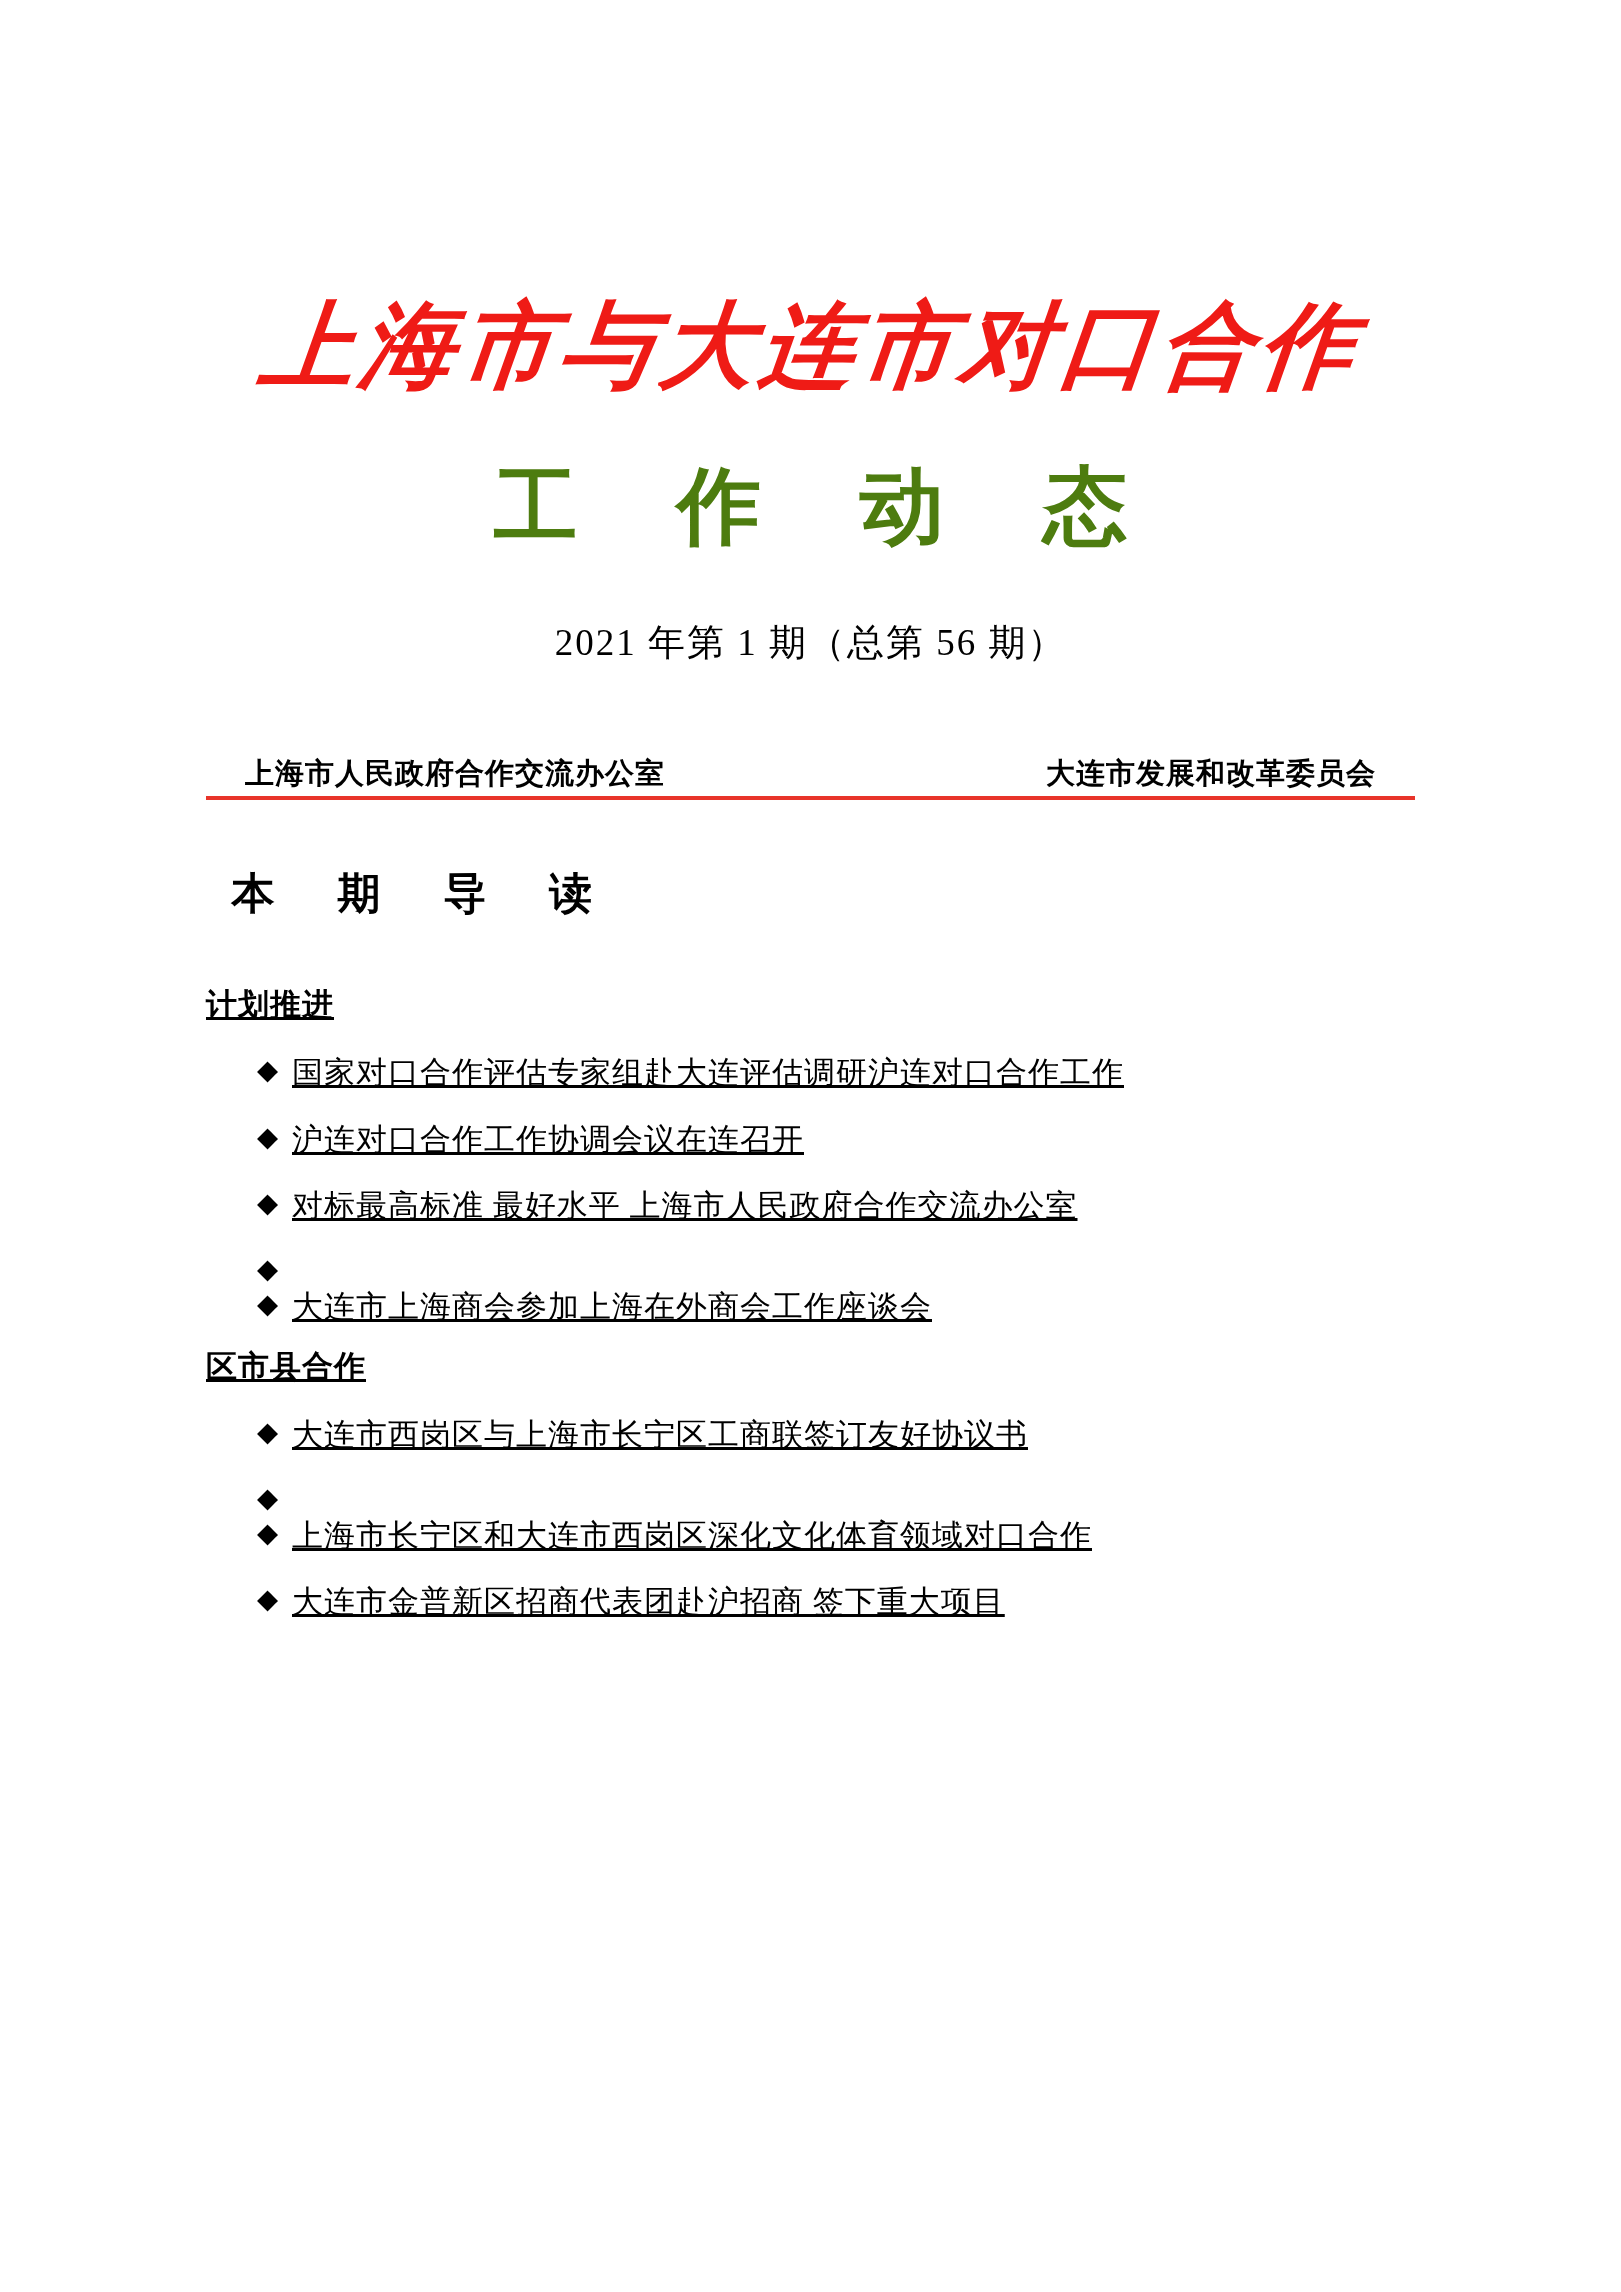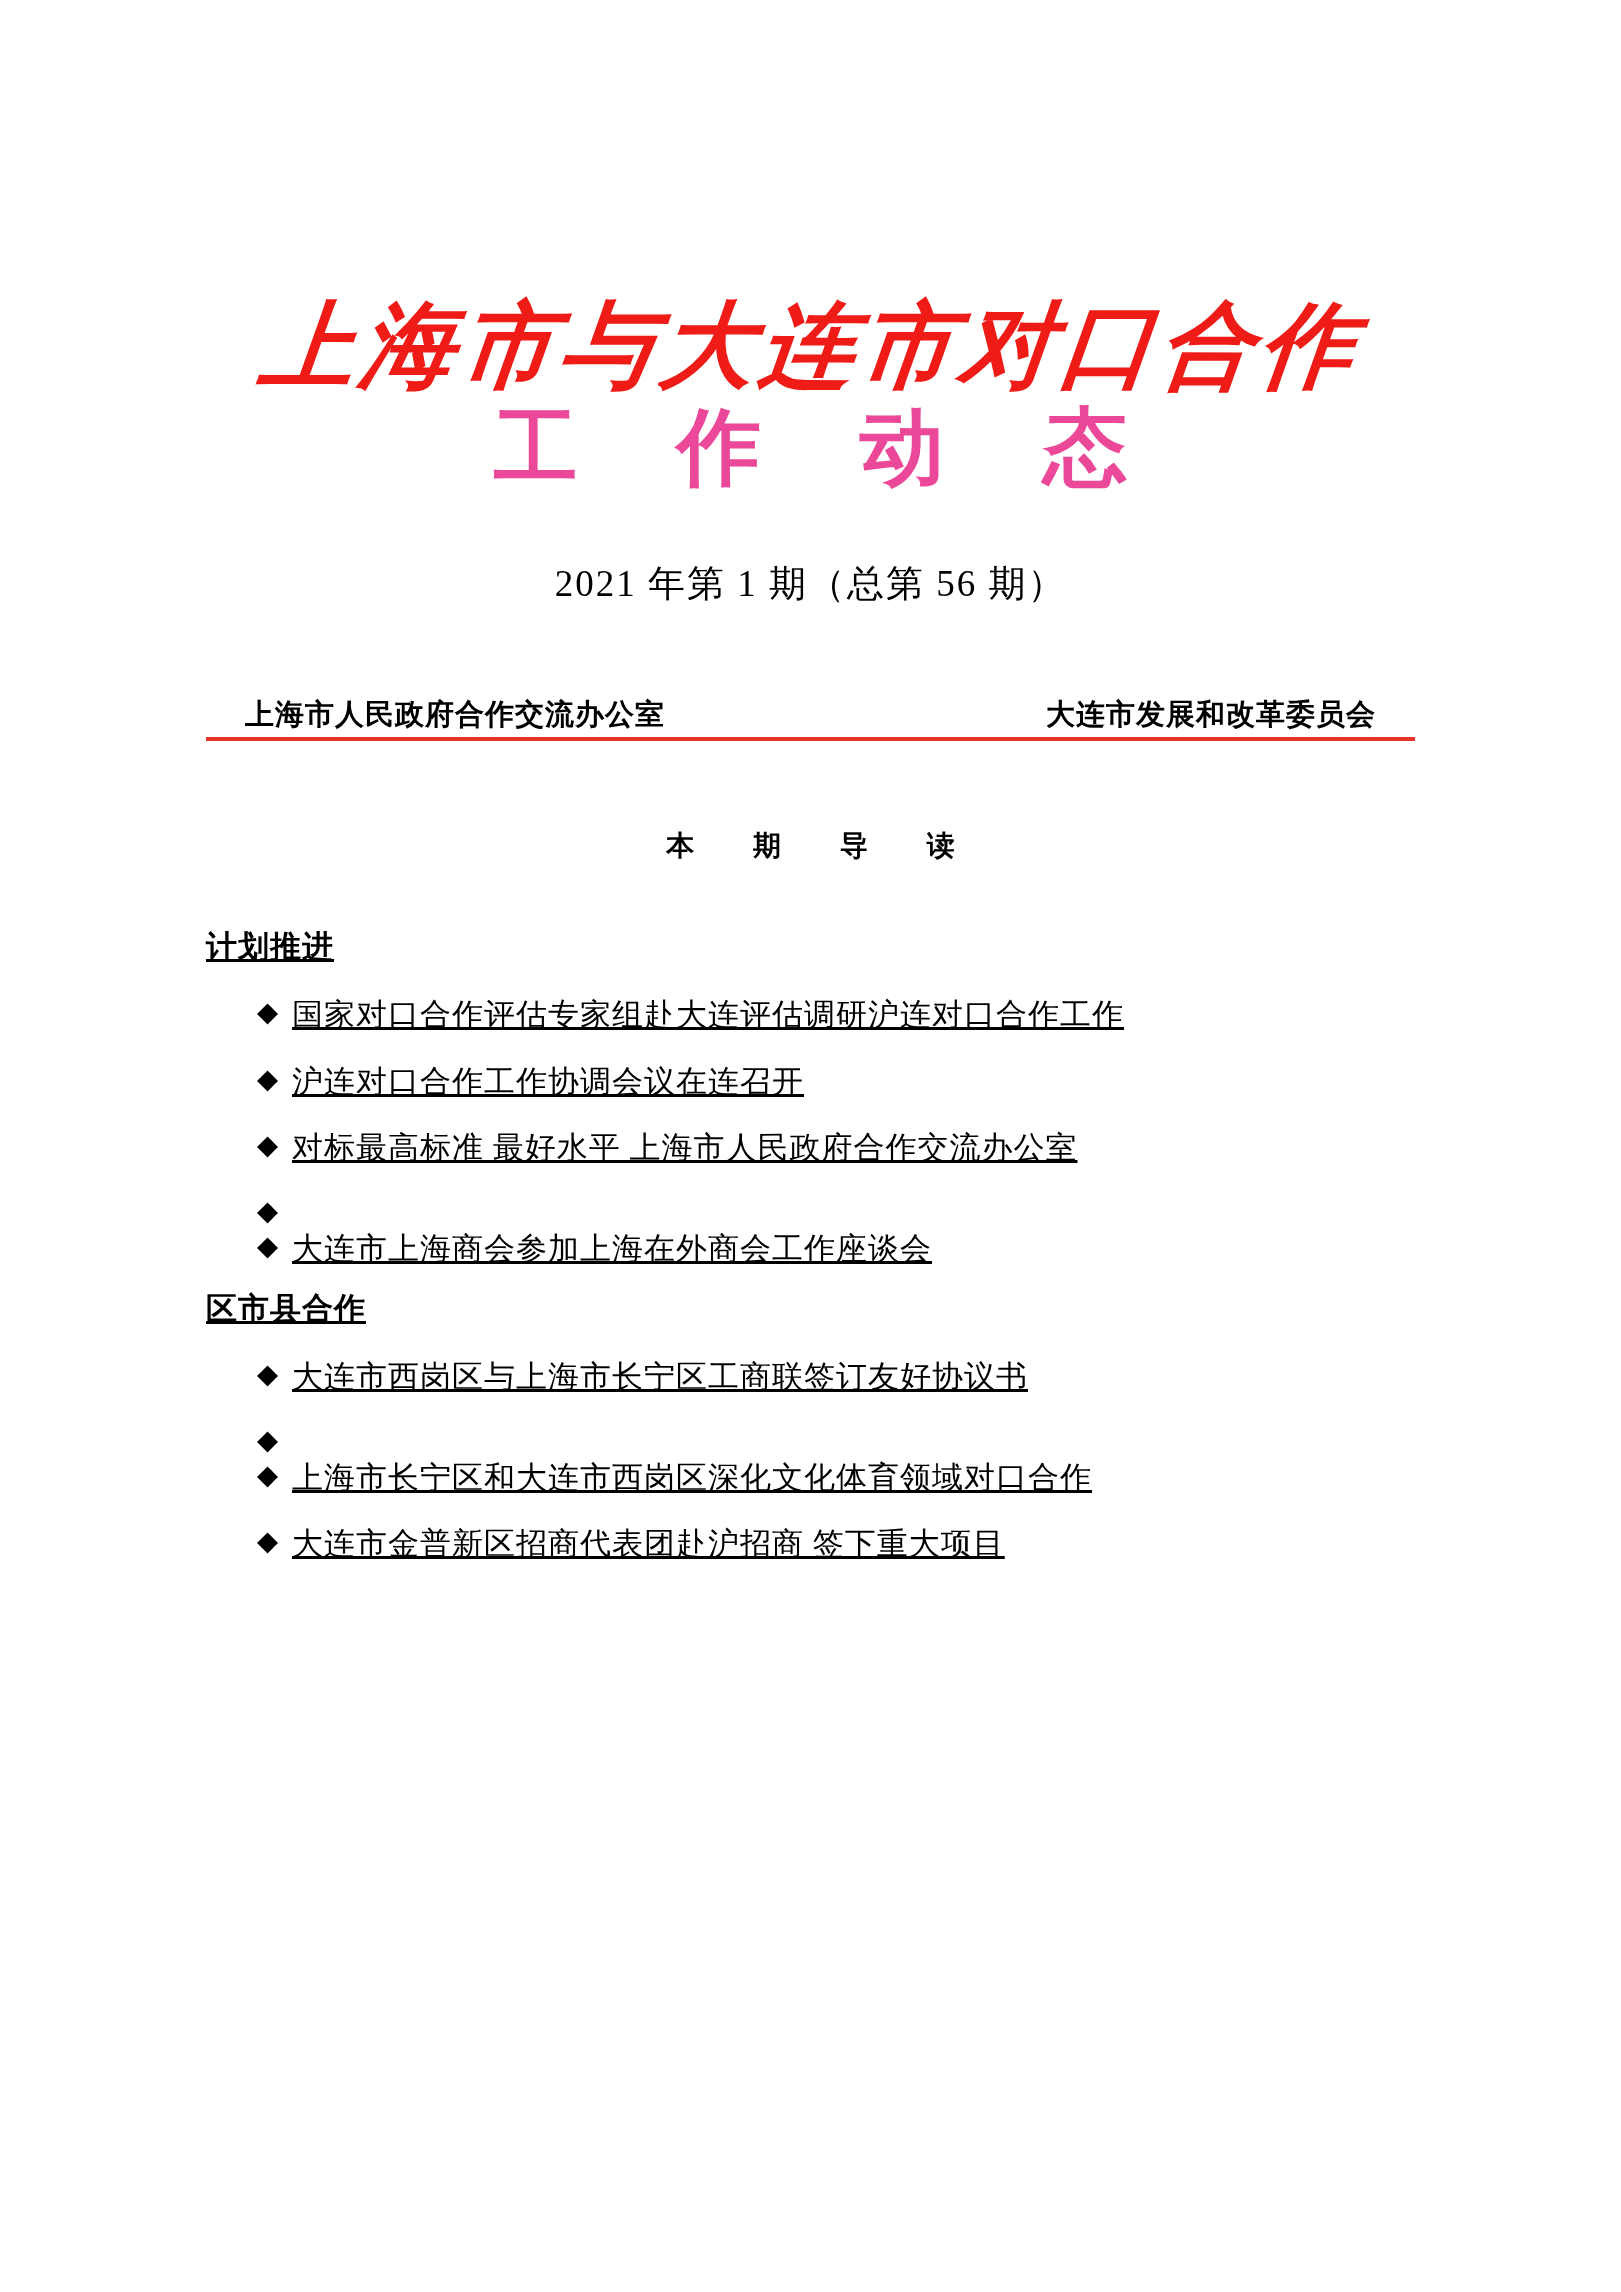--- a/index.html
+++ b/index.html
@@ -40,12 +40,13 @@
     transform: skewX(-6deg);
   }
   .masthead-line2 {
-    color: #ec4899;
+    color: #4d7c0f;
     font-family: "DejaVu Serif", "Liberation Serif", serif;
     font-size: 84px;
     font-weight: bold;
     letter-spacing: 35px;
     line-height: 1.2;
+    margin-top: 59px;
     padding-left: 35px;
     white-space: nowrap;
   }

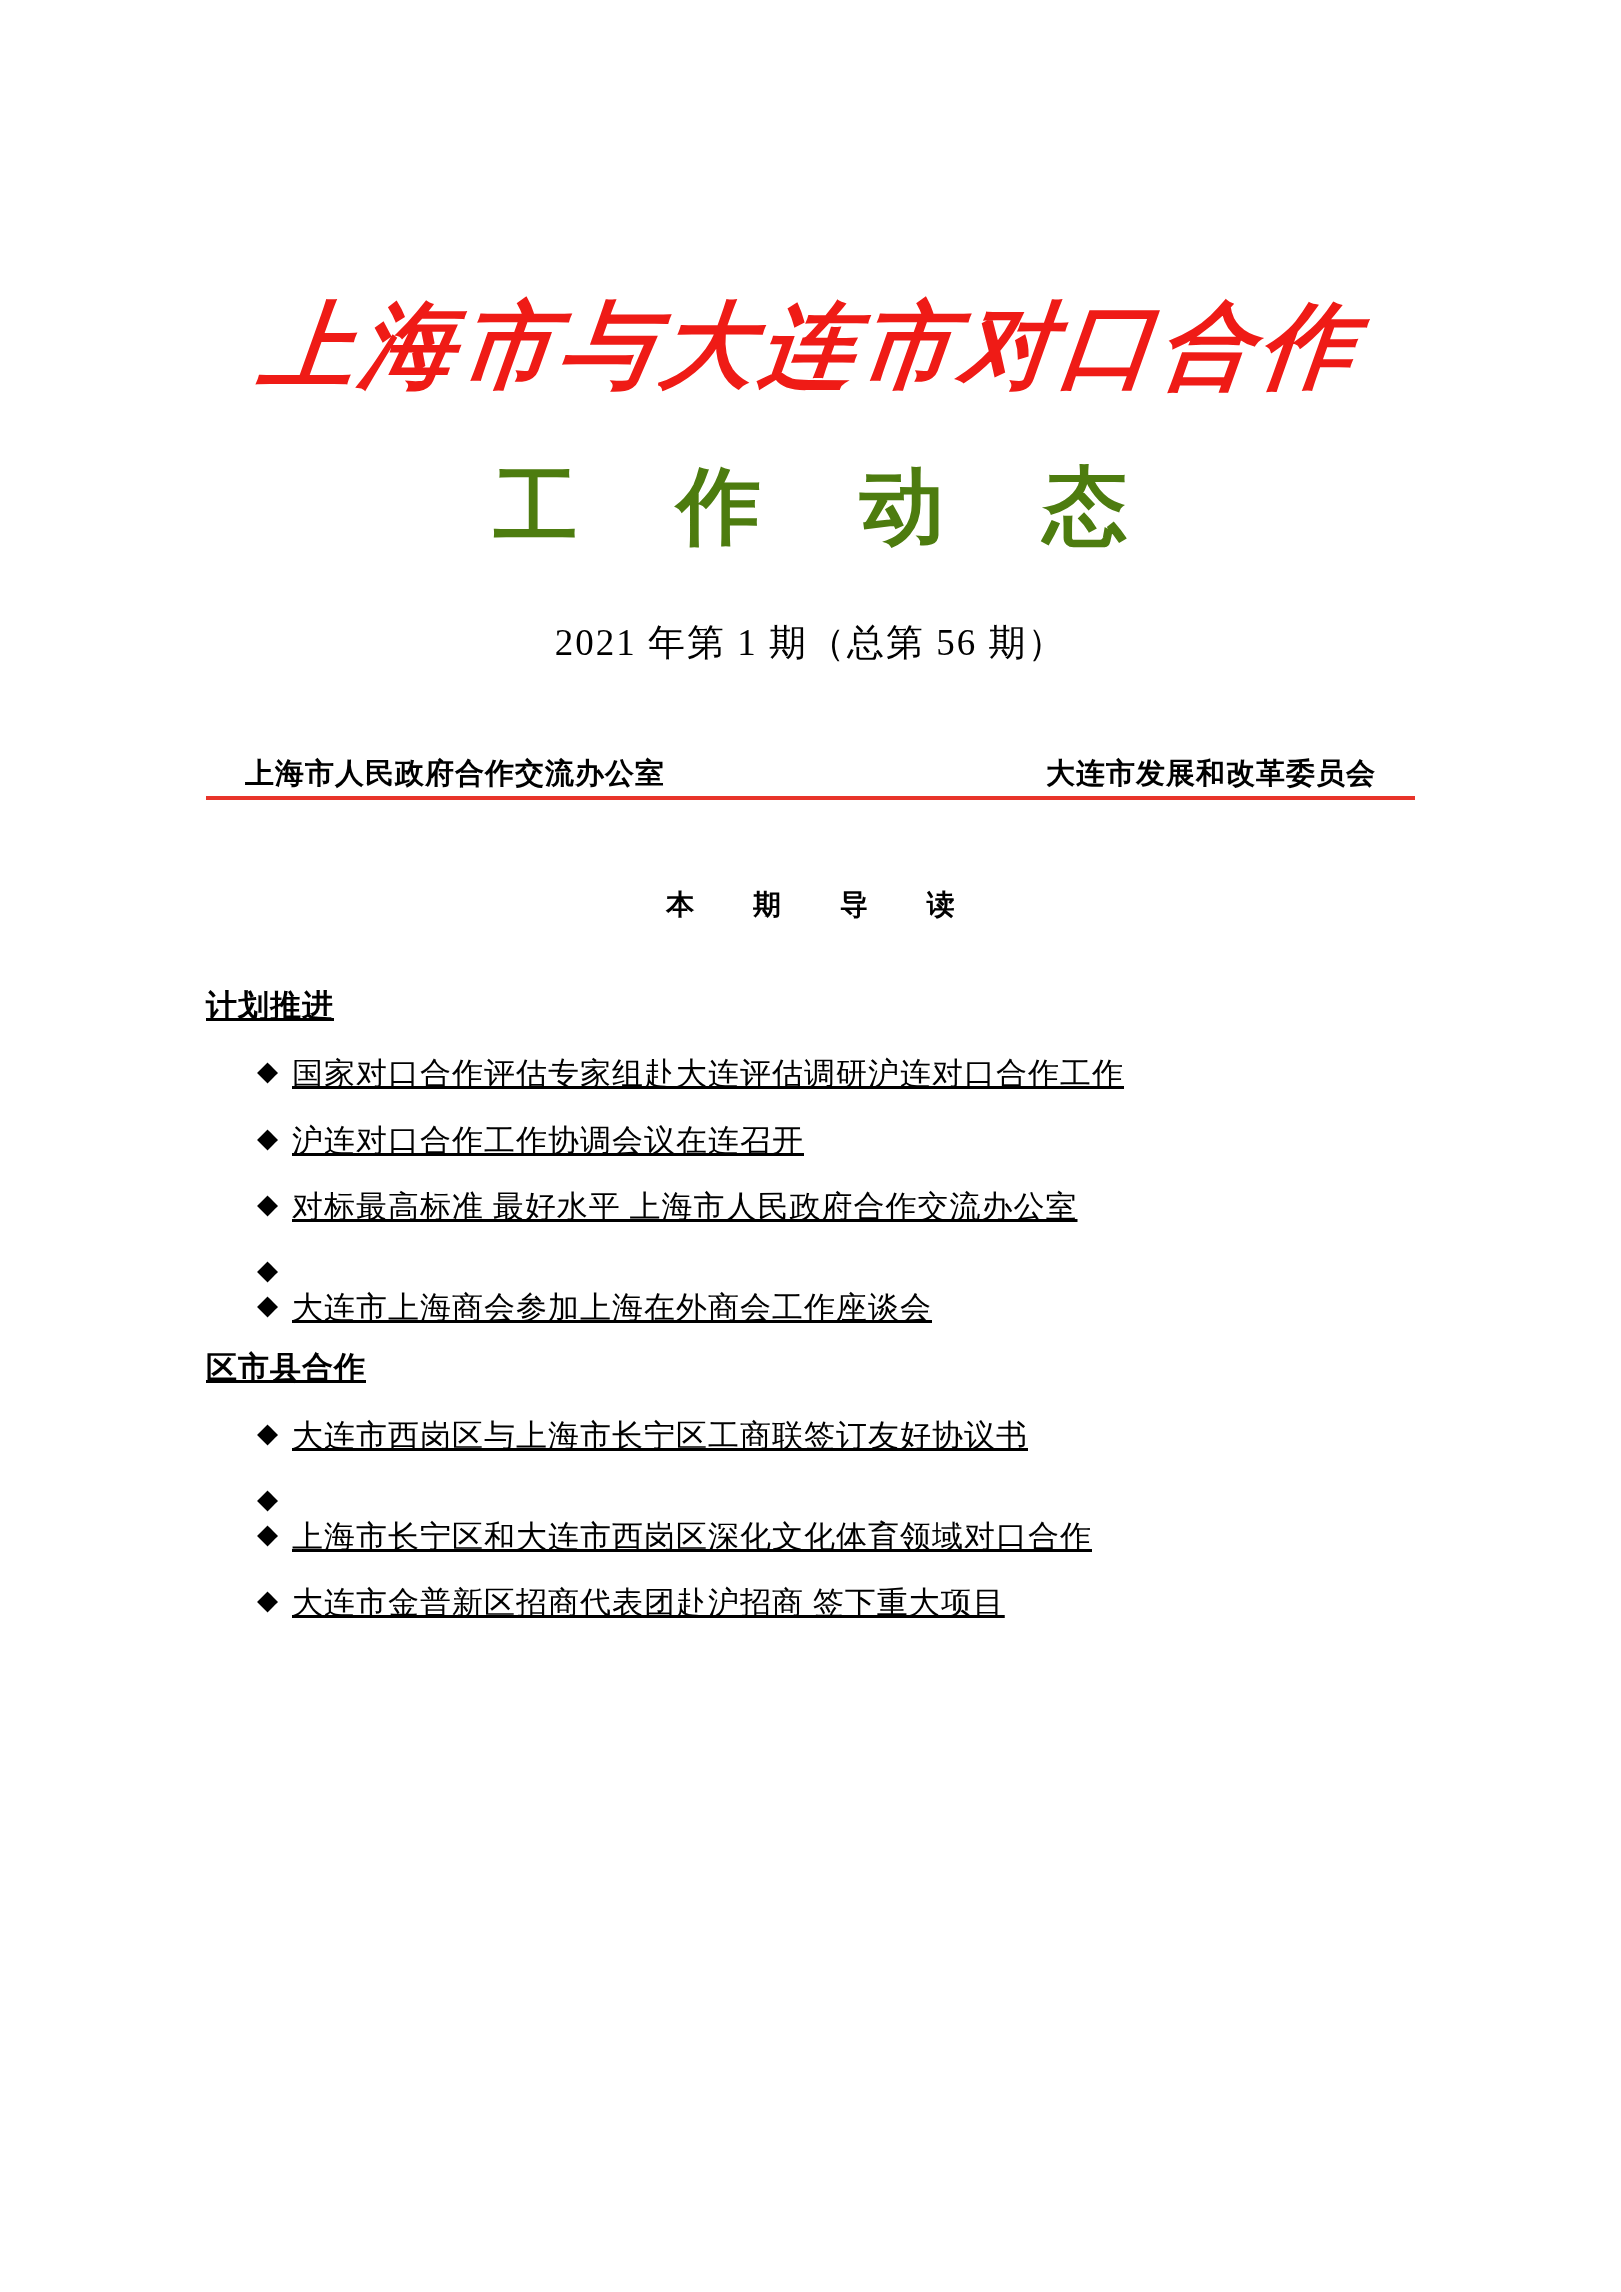--- a/index.html
+++ b/index.html
@@ -79,12 +79,12 @@
 
   
   .contents-title {
-    text-align: center;
-    font-size: 28px;
+    text-align: left;
+    font-size: 43px;
     font-weight: bold;
     letter-spacing: 25.5px;
     padding-left: 25.5px;
-    margin-top: 86px;
+    margin-top: 65px;
     font-family: "Liberation Sans", "DejaVu Sans", sans-serif;
   }
 

